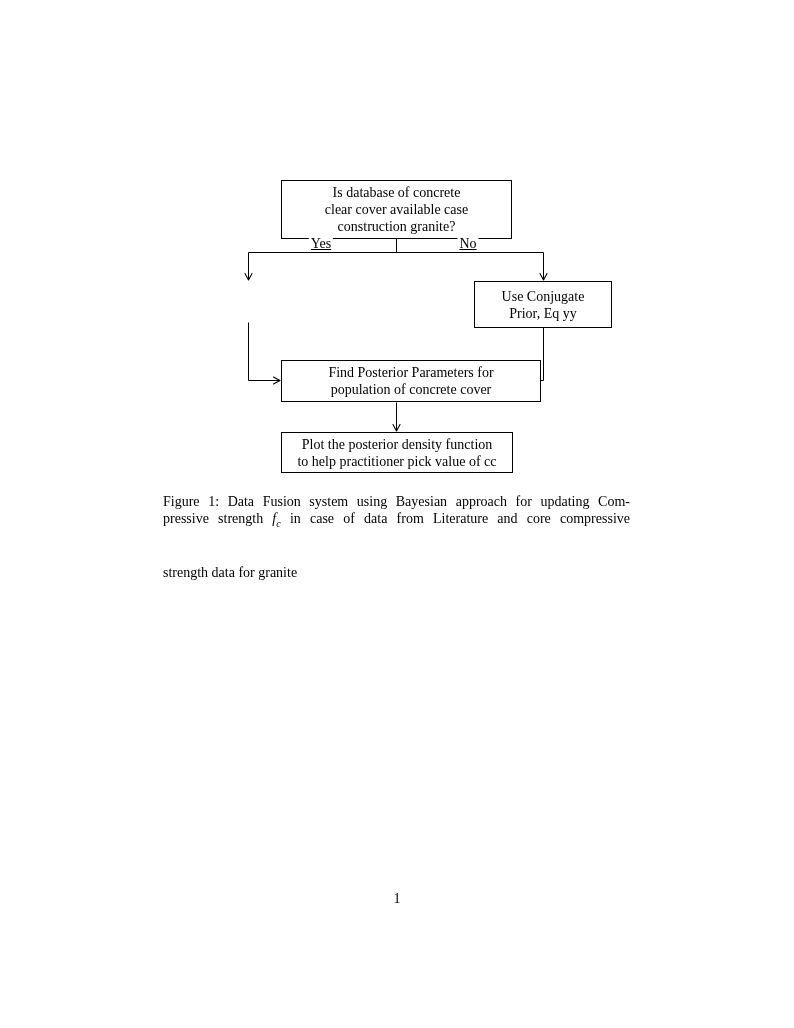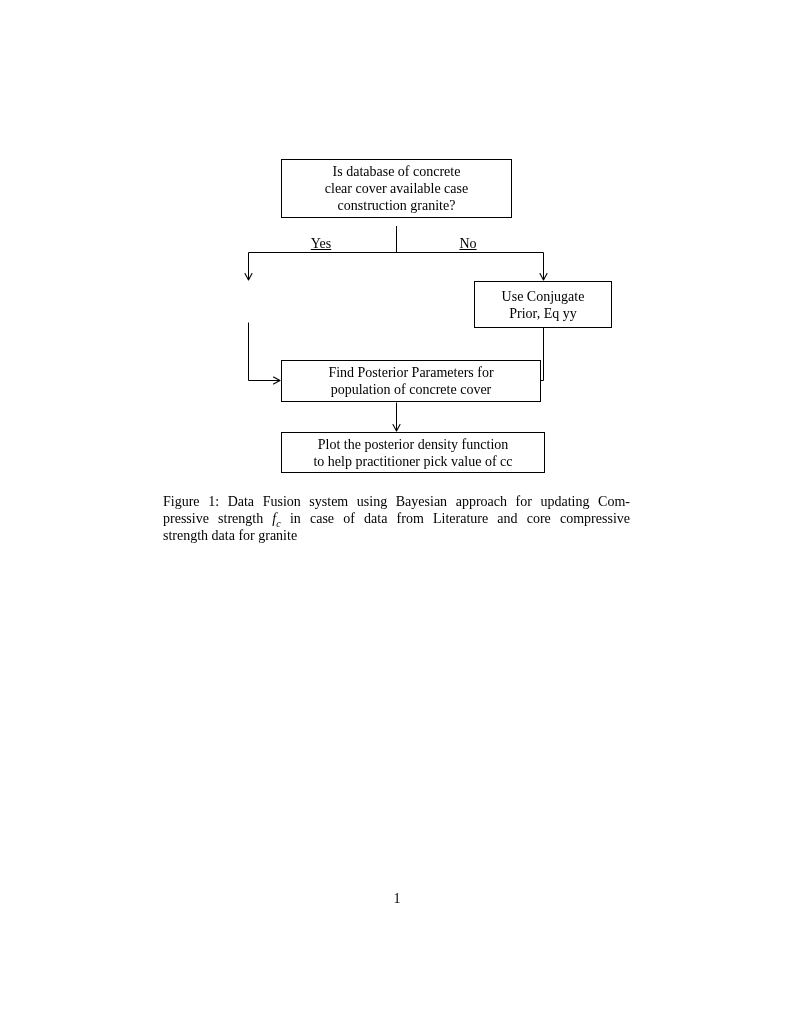--- a/index.html
+++ b/index.html
@@ -38,7 +38,7 @@
     white-space: nowrap;
     display: block;
   }
-  .node-question  { left: 281px; top: 159px; width: 231px; height: 59px; }
+  .node-question  { left: 281px; top: 180px; width: 231px; height: 59px; }
   .node-jeffreys  { left: 178px; top: 281px; width: 140px; height: 41px; }
   .node-conjugate { left: 474px; top: 281px; width: 138px; height: 47px; }
   .node-posterior { left: 281px; top: 360px; width: 260px; height: 42px; }

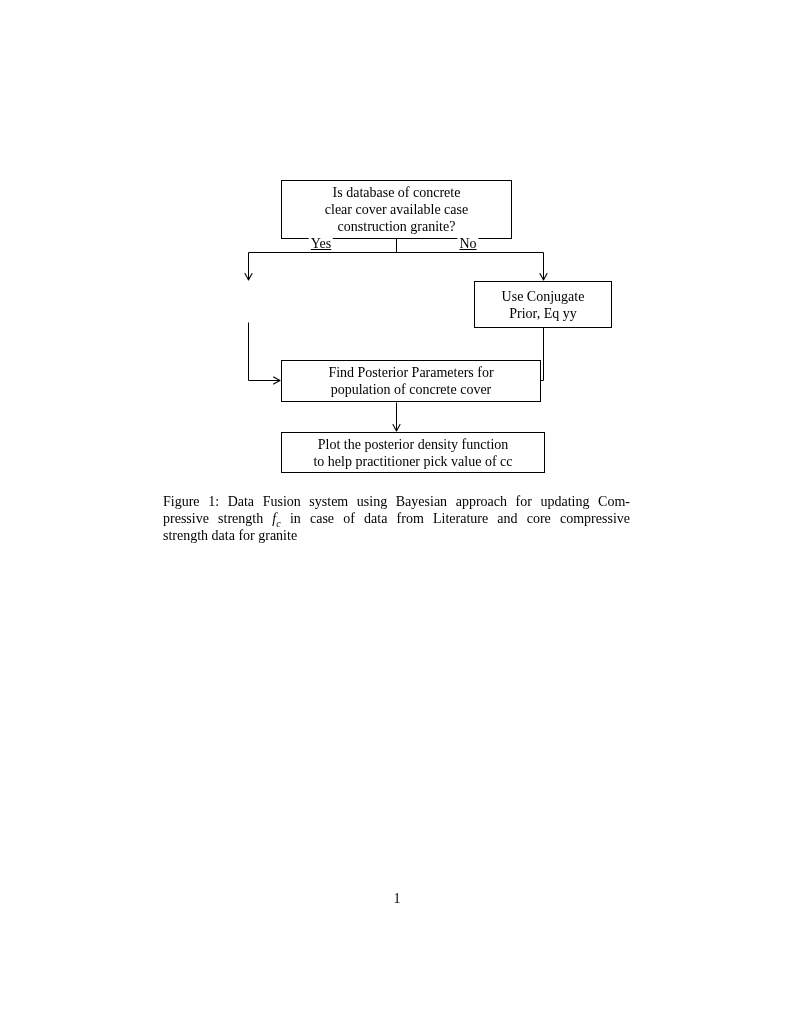--- a/index.html
+++ b/index.html
@@ -42,7 +42,7 @@
   .node-jeffreys  { left: 178px; top: 281px; width: 140px; height: 41px; }
   .node-conjugate { left: 474px; top: 281px; width: 138px; height: 47px; }
   .node-posterior { left: 281px; top: 360px; width: 260px; height: 42px; }
-  .node-plot      { left: 281px; top: 432px; width: 264px; height: 41px; justify-content: center; }
+  .node-plot      { left: 281px; top: 432px; width: 232px; height: 41px; justify-content: center; }
   .edge-label {
     position: absolute;
     transform: translateX(-50%);

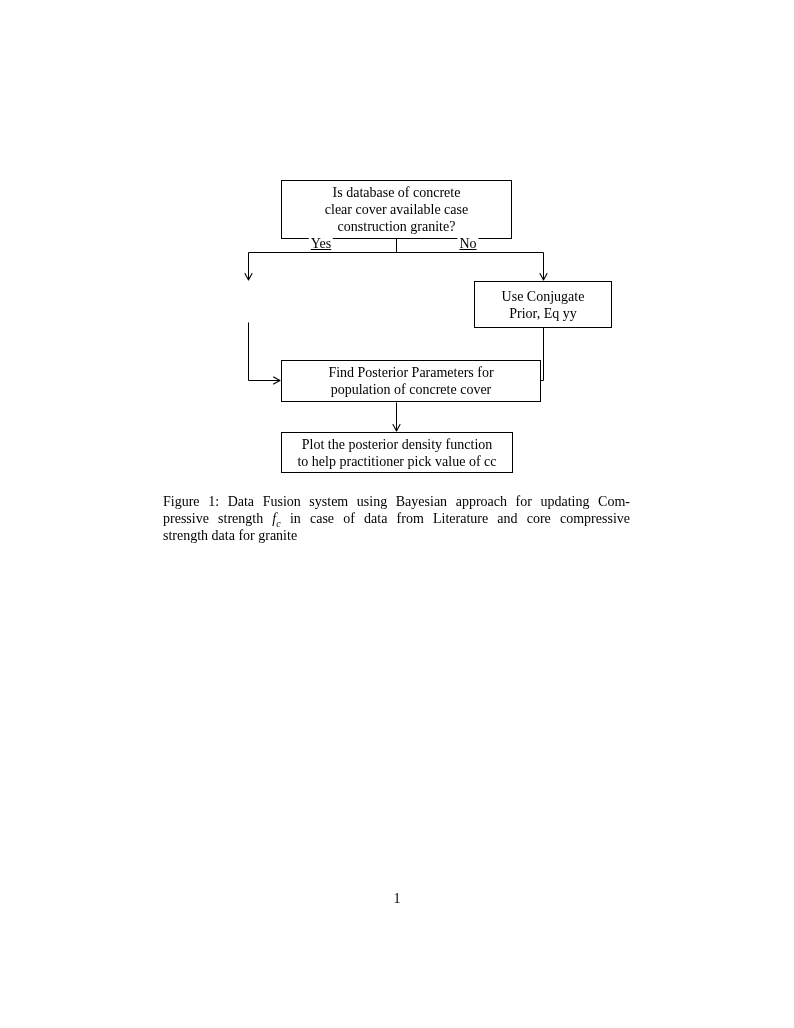--- a/index.html
+++ b/index.html
@@ -69,6 +69,7 @@
   }
   .cap-line.last {
     text-align-last: left;
+    margin-top: 37px;
   }
   .math-ital {
     font-style: italic;

